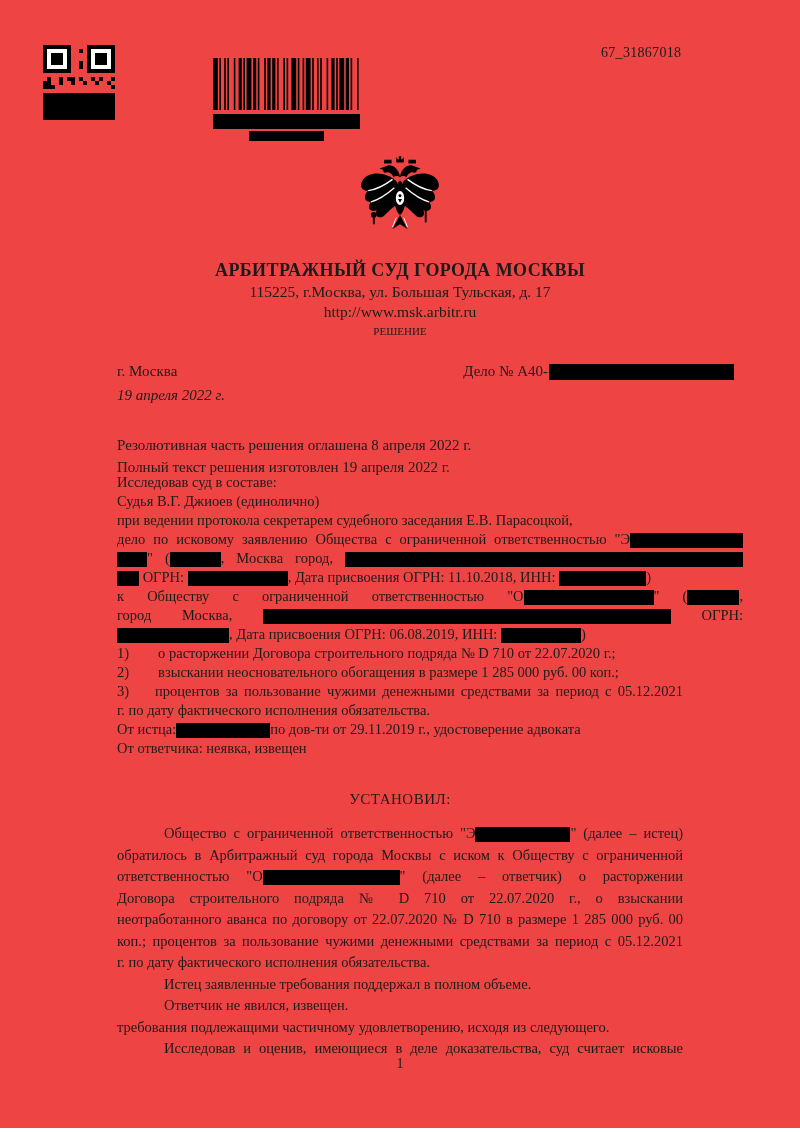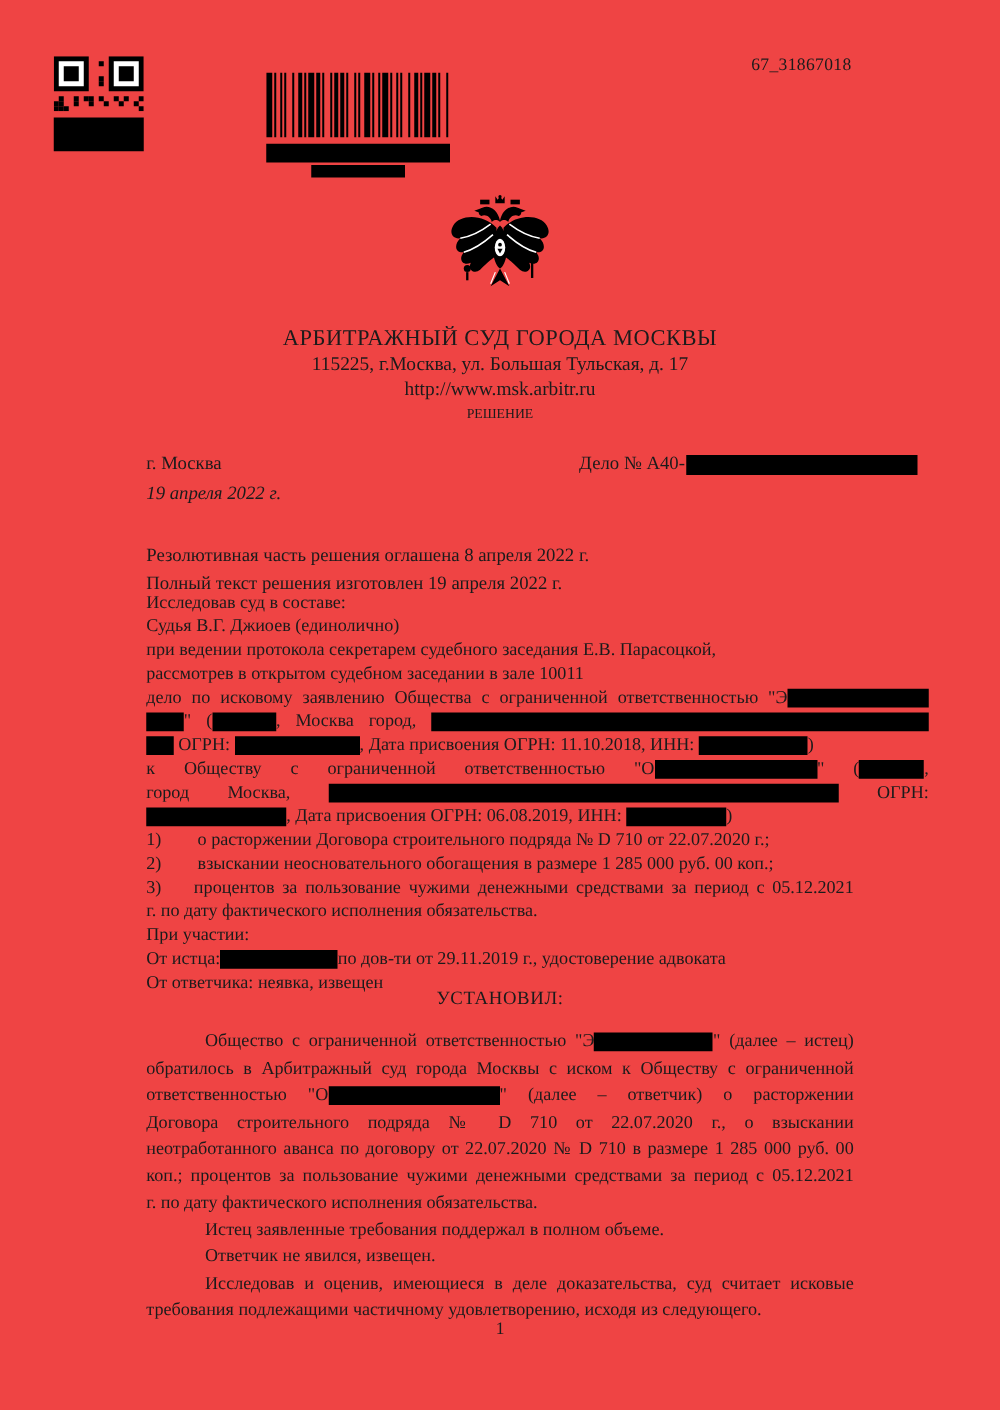--- a/index.html
+++ b/index.html
@@ -19,7 +19,7 @@
   .emblem { position:absolute; left:0; top:156px; width:800px; text-align:center; }
 
   .header-text { position:absolute; left:117px; top:258px; width:566px; text-align:center; }
-  .court-name { font-weight:normal; font-size:18px; line-height:24px; letter-spacing:.4px; }
+  .court-name { font-weight:bold; font-size:18px; line-height:24px; letter-spacing:.4px; }
   .addr-line  { font-size:15.5px; line-height:20px; }
   .site-line  { font-size:15.5px; line-height:20px; }
   .in-name    { font-size:15.5px; line-height:18px; }

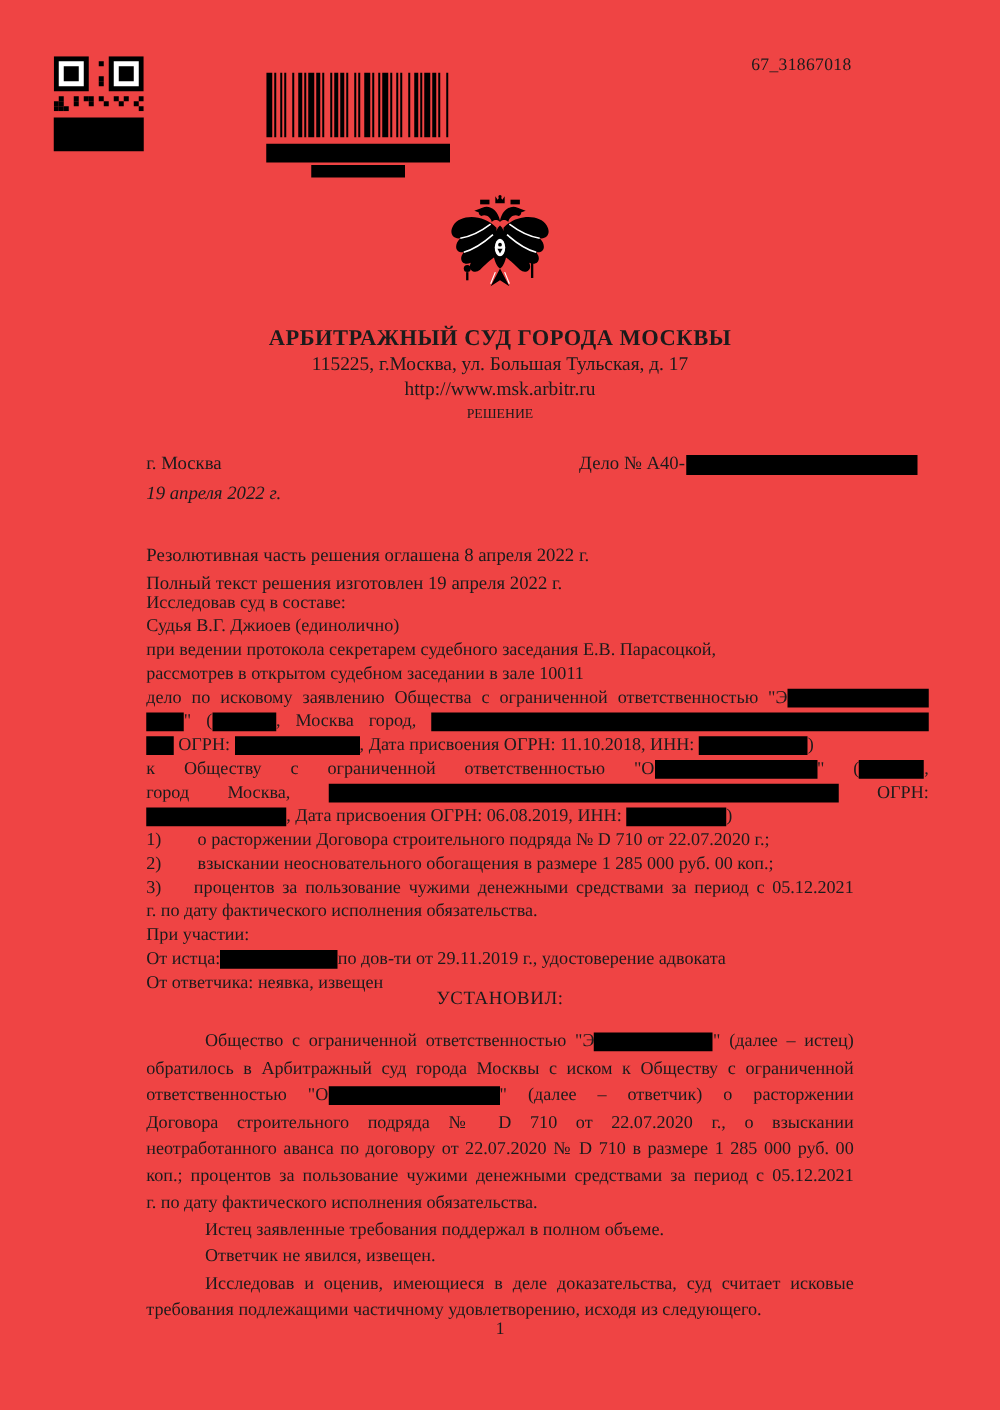--- a/index.html
+++ b/index.html
@@ -191,7 +191,6 @@
       <div class="line"><span>Исследовав суд в составе:</span></div>
       <div class="line"><span>Судья В.Г. Джиоев (единолично)</span></div>
       <div class="line"><span>при ведении протокола секретарем судебного заседания Е.В. Парасоцкой,</span></div>
-      <div class="line"><span>рассмотрев в открытом судебном заседании в зале 10011</span></div>
       <div class="line just bleed"><span>дело по исковому заявлению Общества с ограниченной ответственностью "Э</span><span class="redact" style="width: 113px;"></span></div>
       <div class="line just bleed"><span class="redact" style="width: 30px;"></span><span>" (</span><span class="redact" style="width: 51px;"></span><span>, Москва город, </span><span class="redact" style="width: 398px;"></span></div>
       <div class="line"><span class="redact" style="width: 22px;"></span><span> ОГРН: </span><span class="redact" style="width: 100px;"></span><span>, Дата присвоения ОГРН: 11.10.2018, ИНН: </span><span class="redact" style="width: 87px;"></span><span>)</span></div>

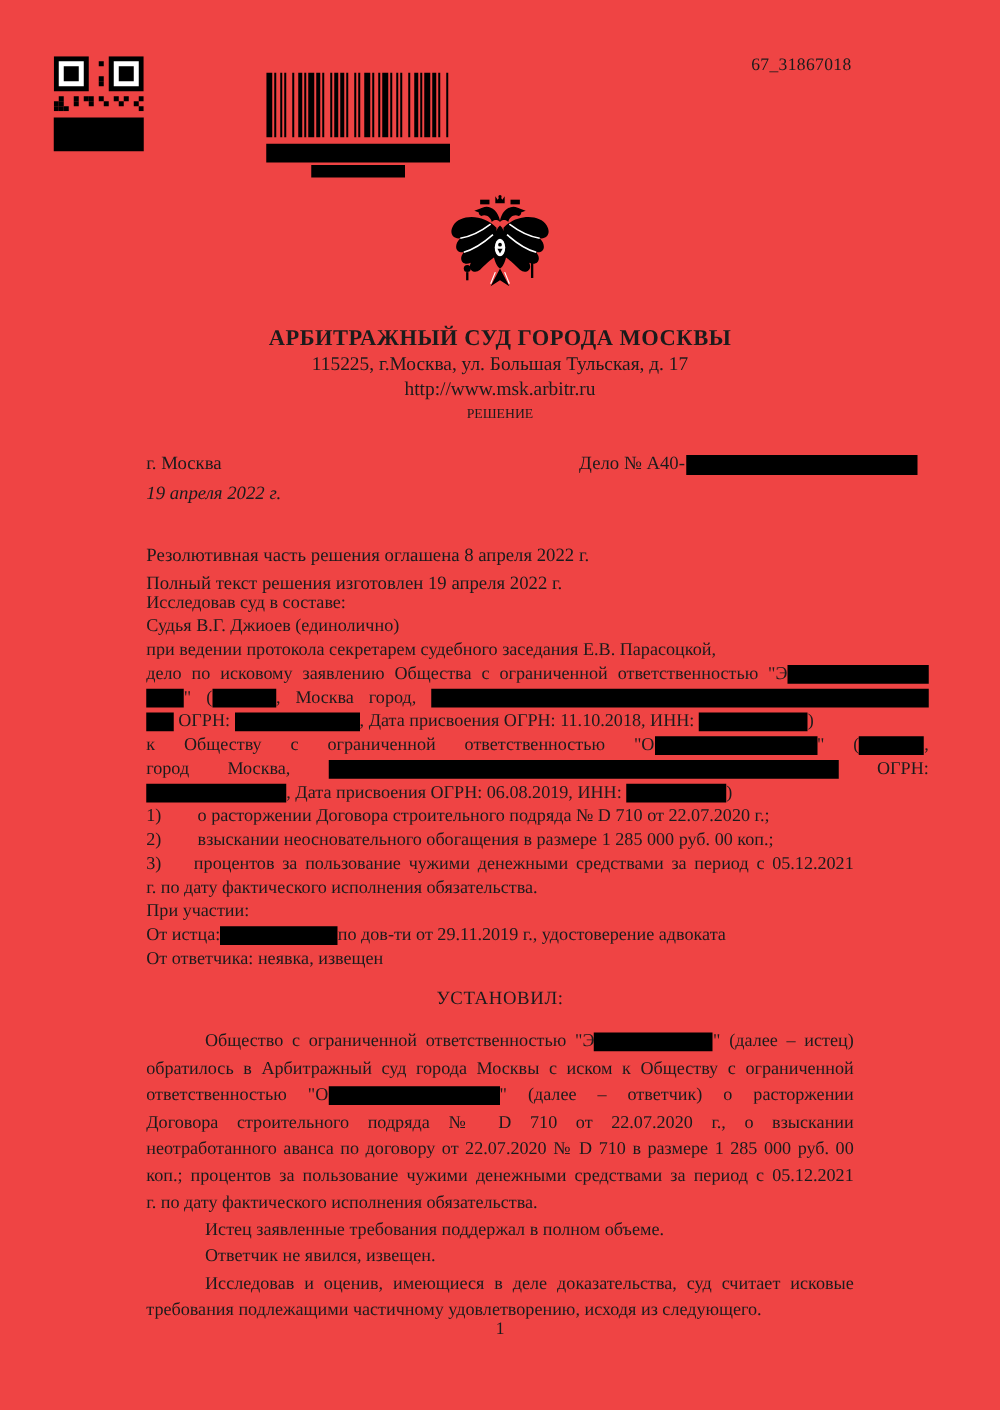--- a/index.html
+++ b/index.html
@@ -201,7 +201,6 @@
       <div class="line"><span>2)</span><span class="gapseg" style="width: 29px;"></span><span>взыскании неосновательного обогащения в размере 1 285 000 руб. 00 коп.;</span></div>
       <div class="line just"><span>3)</span><span class="gapseg" style="width: 26px;"></span><span>процентов за пользование чужими денежными средствами за период с 05.12.2021</span></div>
       <div class="line"><span>г. по дату фактического исполнения обязательства.</span></div>
-      <div class="line"><span>При участии:</span></div>
       <div class="line"><span>От истца:</span><span class="redact" style="width: 94px;"></span><span>по дов-ти от 29.11.2019 г., удостоверение адвоката</span></div>
       <div class="line"><span>От ответчика: неявка, извещен</span></div>
     </div>

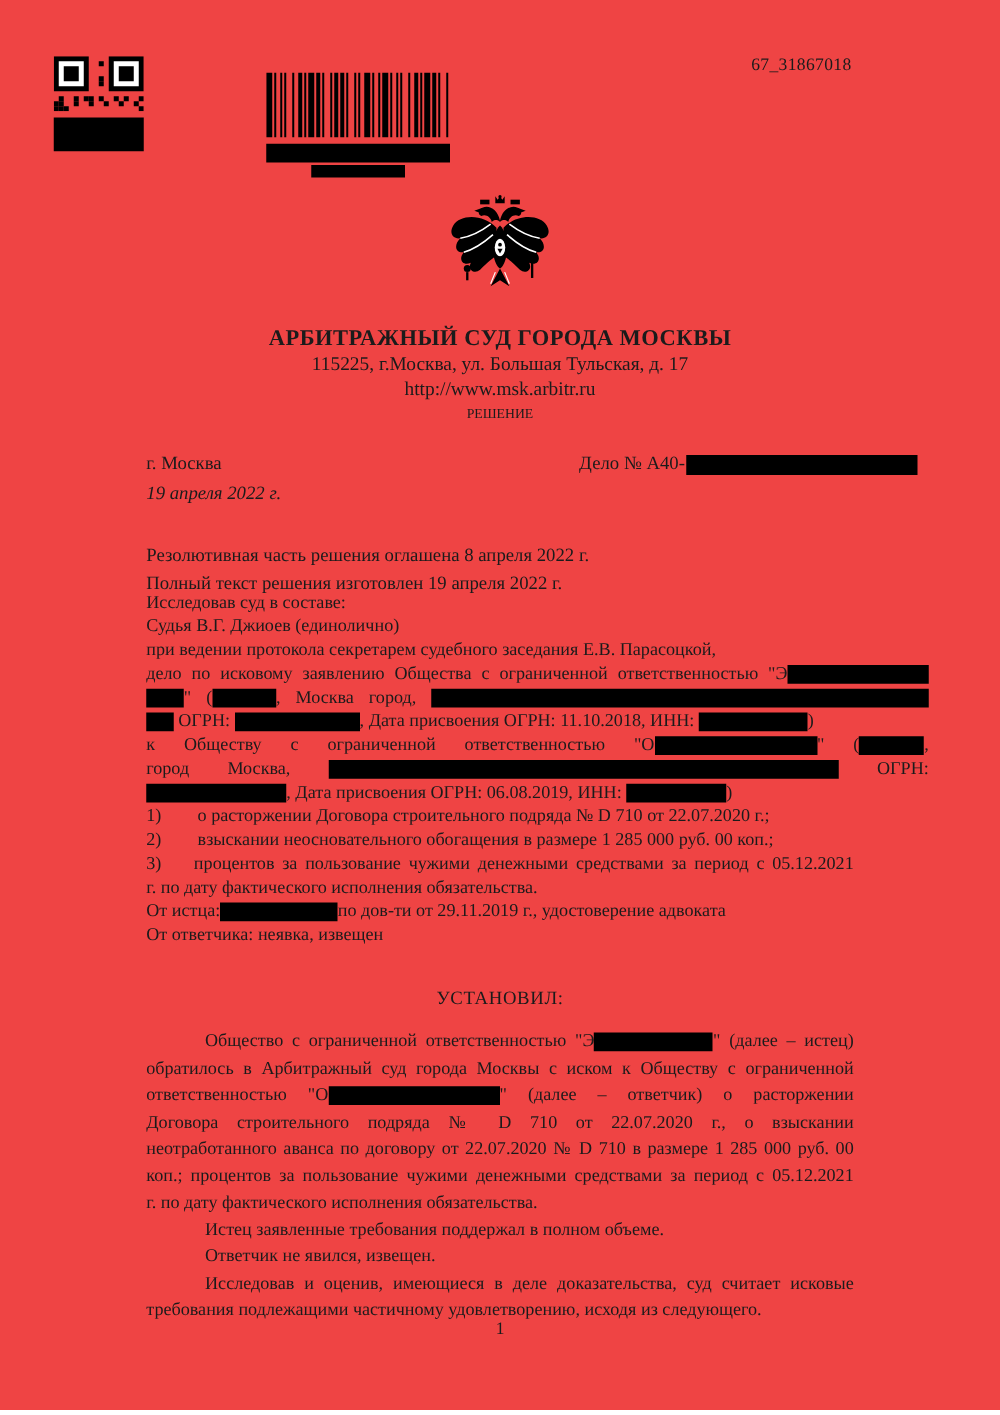--- a/index.html
+++ b/index.html
@@ -217,8 +217,8 @@
       <div class="line"><span>г. по дату фактического исполнения обязательства.</span></div>
       <div class="line ind"><span>Истец заявленные требования поддержал в полном объеме.</span></div>
       <div class="line ind"><span>Ответчик не явился, извещен.</span></div>
+      <div class="line"><span>требования подлежащими частичному удовлетворению, исходя из следующего.</span></div>
       <div class="line just ind"><span>Исследовав и оценив, имеющиеся в деле доказательства, суд считает исковые</span></div>
-      <div class="line"><span>требования подлежащими частичному удовлетворению, исходя из следующего.</span></div>
     </div>
 
   <div class="page-number">1</div>

